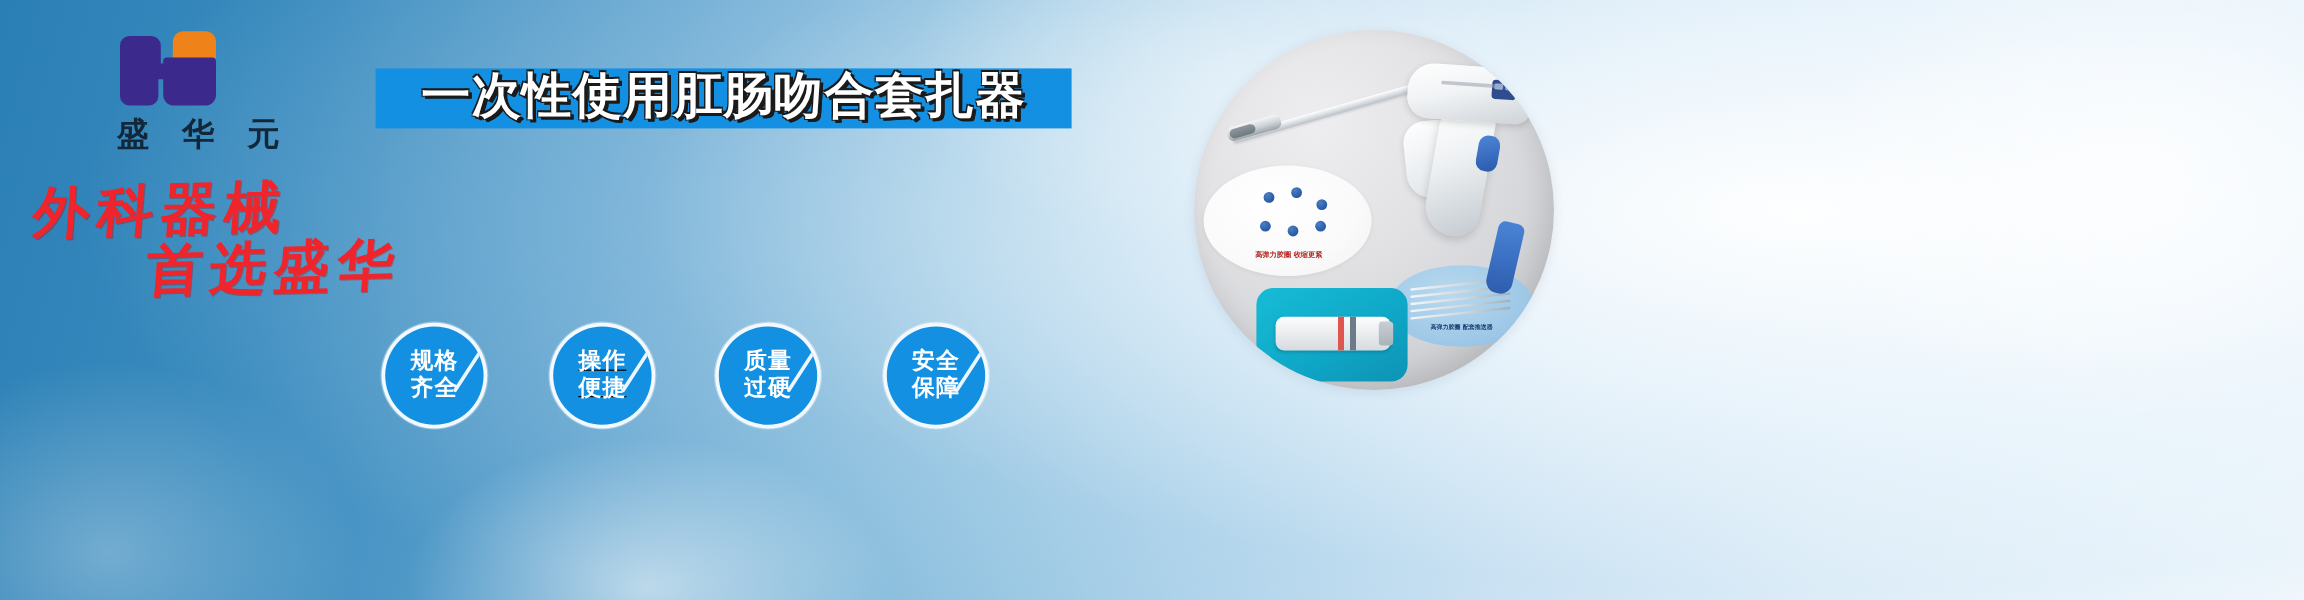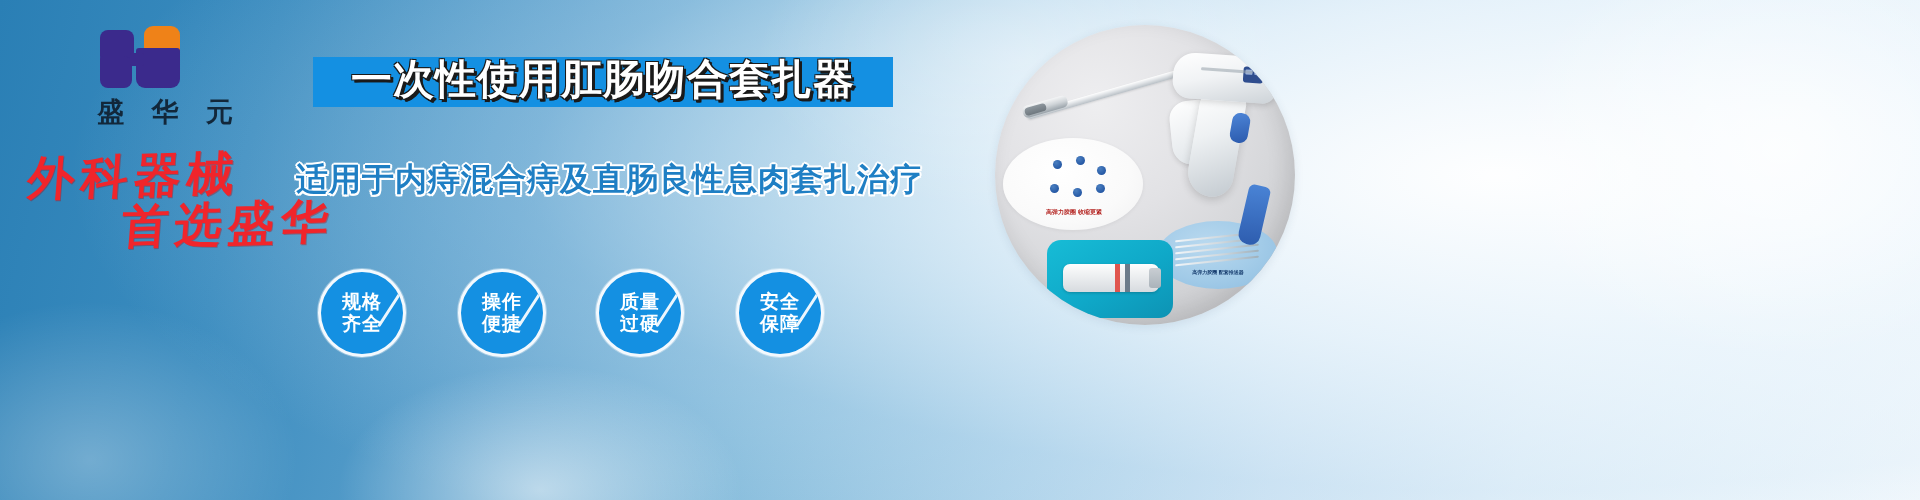--- a/index.html
+++ b/index.html
@@ -262,7 +262,6 @@
   <div id="headbar"></div>
   <div id="headline">一次性使用肛肠吻合套扎器</div>
 
-  <div id="subtitle">适用于内痔混合痔及直肠良性息肉套扎治疗</div>
 
   <div id="features">
     <div class="feature f0">

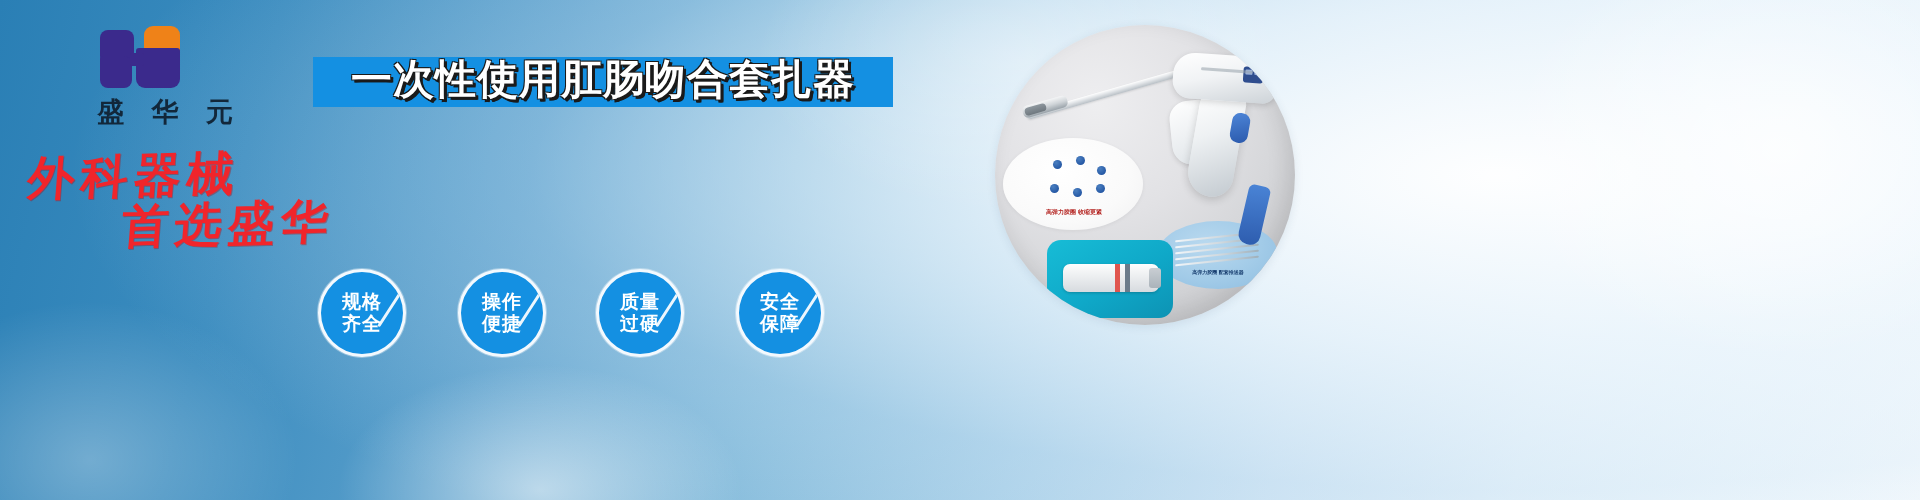--- a/index.html
+++ b/index.html
@@ -116,7 +116,7 @@
     letter-spacing:1px; white-space:nowrap;
   }
   .f0 { left:0px; }
-  .f1 { left:140px; }
+  .f1 { left:140px;text-decoration:underline; }
   .f2 { left:278px; }
   .f3 { left:418px; }
 

